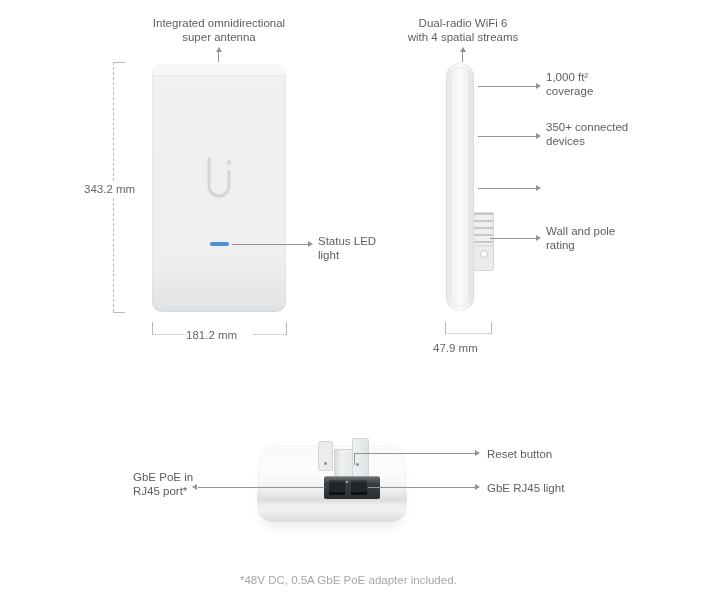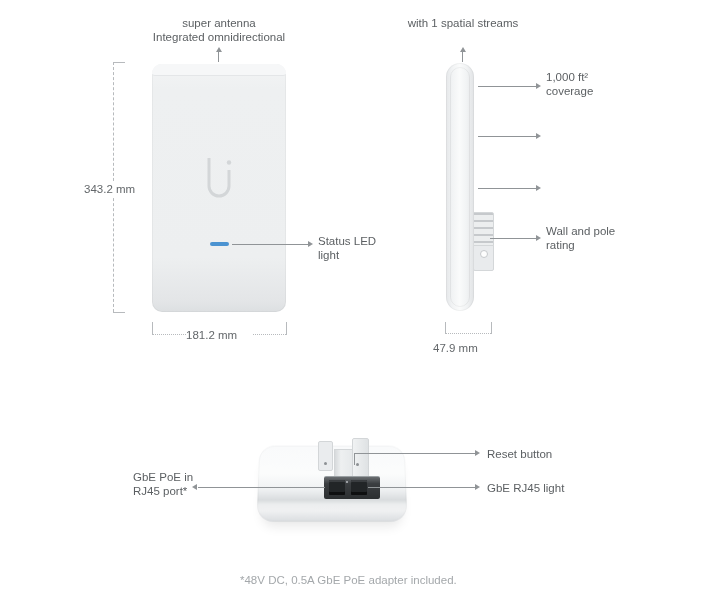--- a/index.html
+++ b/index.html
@@ -120,6 +120,7 @@
   <div class="ann dim" style="left:186px;top:327px;width:66px;">181.2 mm</div>
 
   <div class="ann center" style="left:363px;top:16px;width:200px;">
+    <div>Dual-radio WiFi 6</div>
     <div>with 1 spatial streams</div>
   </div>
   <div class="arr-u" style="left:460px;top:47px;"></div>

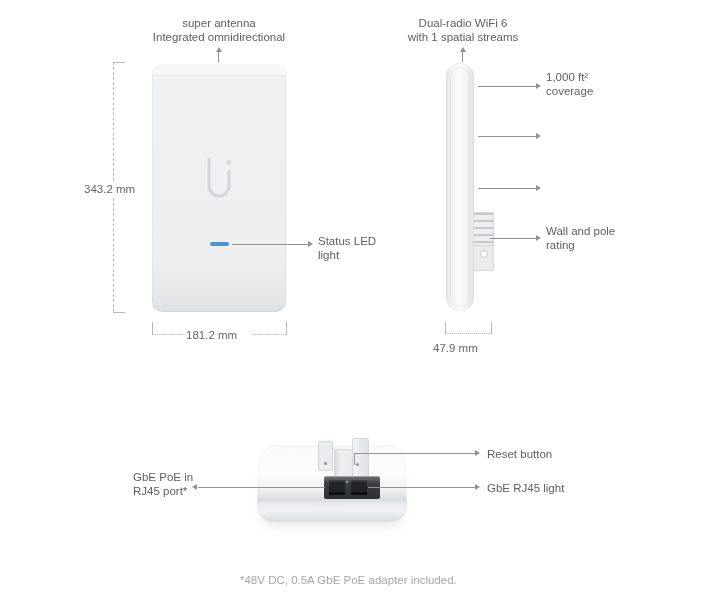--- a/index.html
+++ b/index.html
@@ -87,8 +87,8 @@
 <div class="canvas">
 
   <div class="ann center" style="left:119px;top:16px;width:200px;">
+    <div>Integrated omnidirectional</div>
     <div>super antenna</div>
-    <div>Integrated omnidirectional</div>
   </div>
   <div class="arr-u" style="left:216px;top:47px;"></div>
   <div class="leader-v" style="left:218px;top:52px;height:10px;"></div>

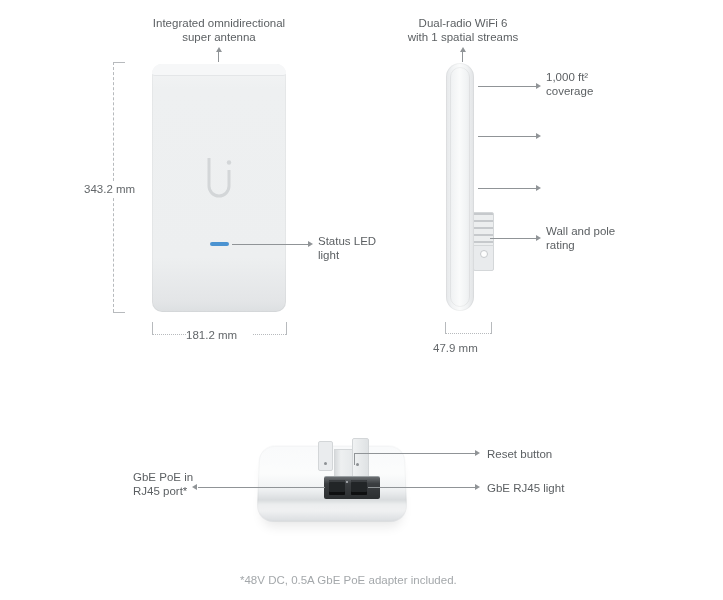--- a/index.html
+++ b/index.html
@@ -121,7 +121,7 @@
 
   <div class="ann center" style="left:363px;top:16px;width:200px;">
     <div>Dual-radio WiFi 6</div>
-    <div>with 1 spatial streams</div>
+    <div>with 4 spatial streams</div>
   </div>
   <div class="arr-u" style="left:460px;top:47px;"></div>
   <div class="leader-v" style="left:462px;top:52px;height:10px;"></div>

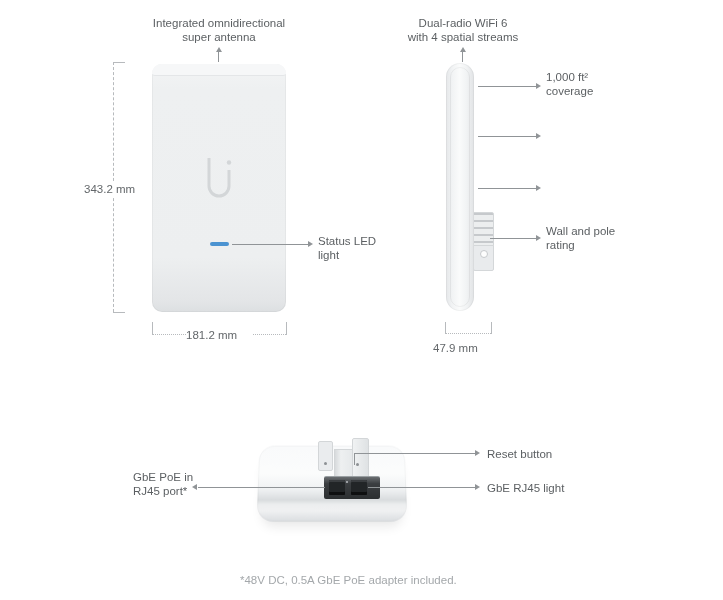--- a/index.html
+++ b/index.html
@@ -143,6 +143,10 @@
 
   <div class="leader-h" style="left:478px;top:136px;width:60px;"></div>
   <div class="arr-r" style="left:536px;top:133px;"></div>
+  <div class="ann" style="left:546px;top:120px;">
+    <div>350+ connected</div>
+    <div>devices</div>
+  </div>
 
   <div class="leader-h" style="left:478px;top:188px;width:60px;"></div>
   <div class="arr-r" style="left:536px;top:185px;"></div>

